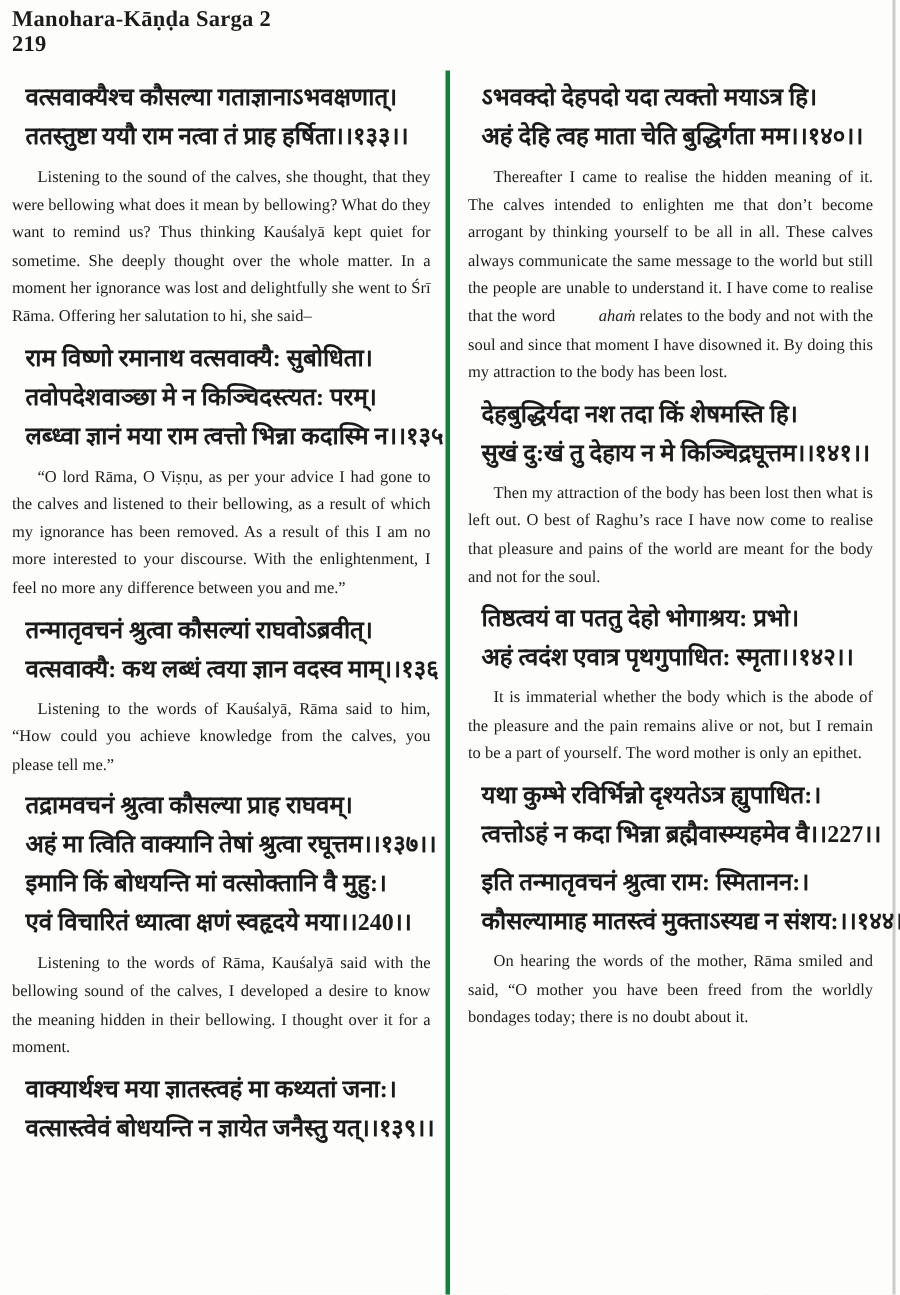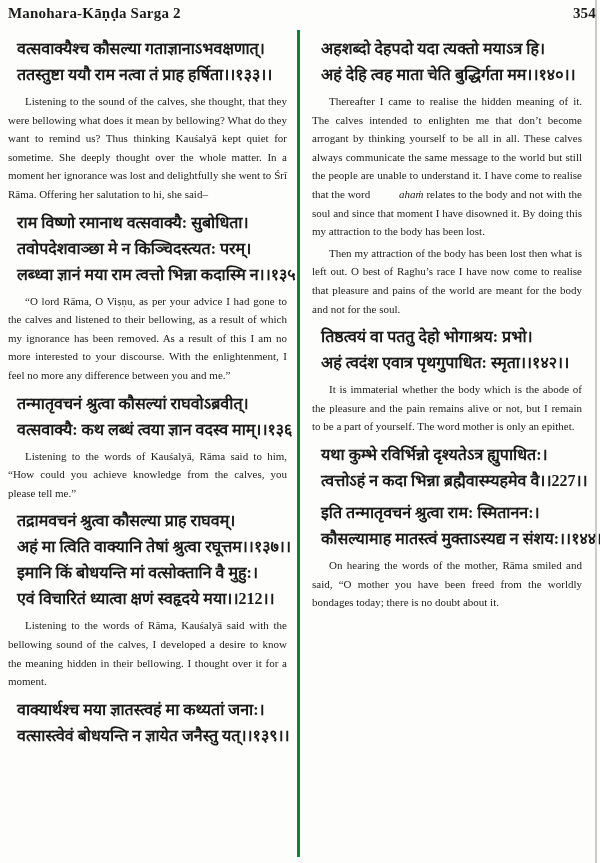--- a/index.html
+++ b/index.html
@@ -23,7 +23,7 @@
   .header {
     display: flex; justify-content: space-between; align-items: baseline;
     padding: 5px 4px 0 8px;
-    font-weight: bold; font-size: 15px; letter-spacing: 0.2px;
+    font-weight: bold; font-size: 15px; letter-spacing: 0.2px; flex-direction: column;
   }
   .columns {
     display: flex;

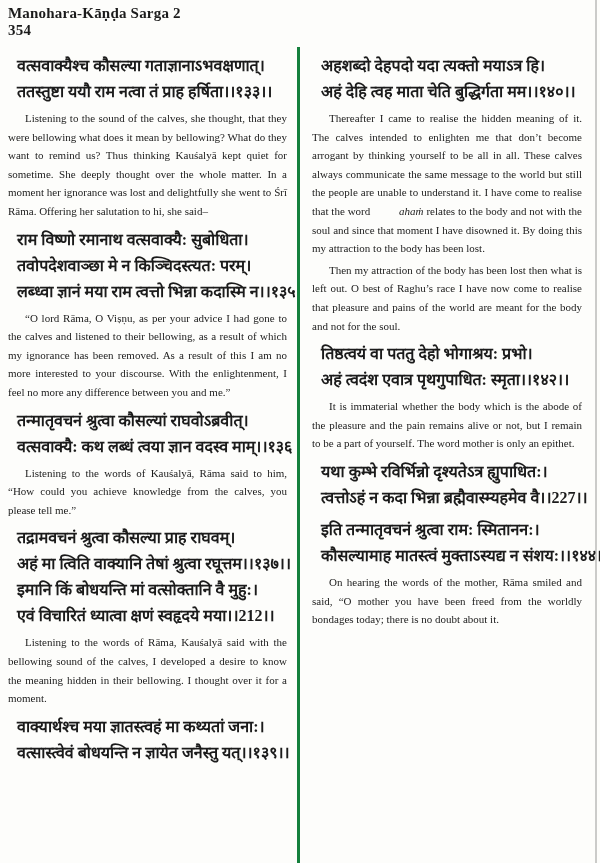--- a/index.html
+++ b/index.html
@@ -62,7 +62,7 @@
 <div class="page">
   <div class="header">
     <span>Manohara-Kāṇḍa Sarga 2</span>
-    <span>354</span>
+    <span>219</span>
   </div>
   <div class="columns">
     <div class="col col-left">

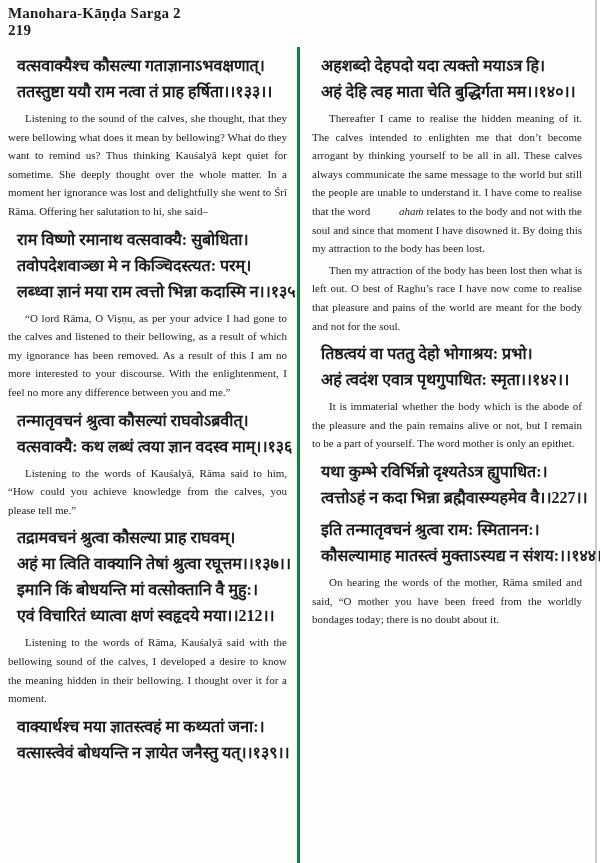--- a/index.html
+++ b/index.html
@@ -96,7 +96,7 @@
       </div>
     <div class="col col-right">
         <div class="verse">
-          <div class="verse-line">अहशब्दो देहपदो यदा त्यक्तो मयाऽत्र हि।</div>
+          <div class="verse-line">ऽभवक्दो देहपदो यदा त्यक्तो मयाऽत्र हि।</div>
           <div class="verse-line">अहं देहि त्वह माता चेति बुद्धिर्गता मम।।१४०।।</div>
         </div>
         <p class="para"><span>Thereafter I came to realise the hidden meaning of it. The calves intended to enlighten me that don’t become arrogant by thinking yourself to be all in all. These calves always communicate the same message to the world but still the people are unable to understand it. I have come to realise that the word </span><em>ahaṁ</em><span> relates to the body and not with the soul and since that moment I have disowned it. By doing this my attraction to the body has been lost.</span></p>

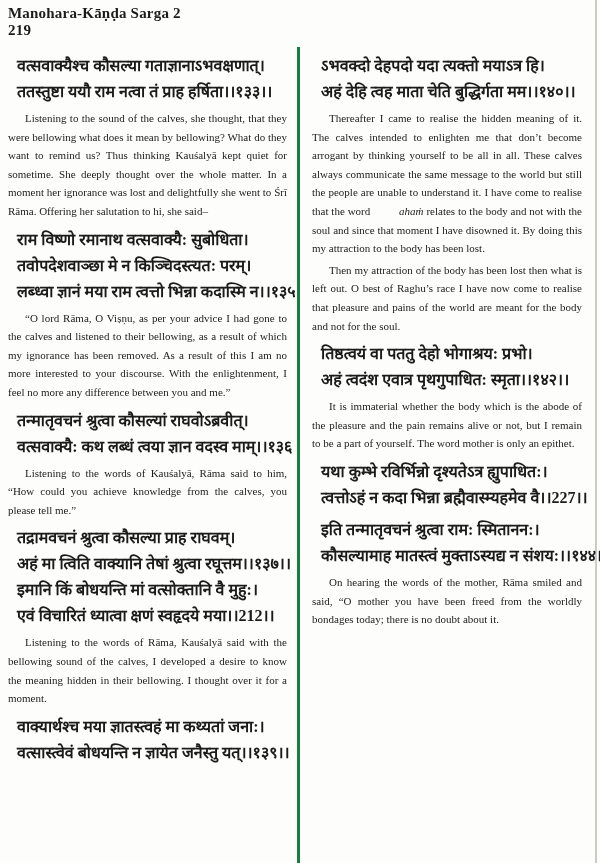--- a/index.html
+++ b/index.html
@@ -100,6 +100,10 @@
           <div class="verse-line">अहं देहि त्वह माता चेति बुद्धिर्गता मम।।१४०।।</div>
         </div>
         <p class="para"><span>Thereafter I came to realise the hidden meaning of it. The calves intended to enlighten me that don’t become arrogant by thinking yourself to be all in all. These calves always communicate the same message to the world but still the people are unable to understand it. I have come to realise that the word </span><em>ahaṁ</em><span> relates to the body and not with the soul and since that moment I have disowned it. By doing this my attraction to the body has been lost.</span></p>
+        <div class="verse">
+          <div class="verse-line">देहबुद्धिर्यदा नश तदा किं शेषमस्ति हि।</div>
+          <div class="verse-line">सुखं दु:खं तु देहाय न मे किञ्चिद्रघूत्तम।।१४१।।</div>
+        </div>
         <p class="para">Then my attraction of the body has been lost then what is left out. O best of Raghu’s race I have now come to realise that pleasure and pains of the world are meant for the body and not for the soul.</p>
         <div class="verse">
           <div class="verse-line">तिष्ठत्वयं वा पततु देहो भोगाश्रय: प्रभो।</div>

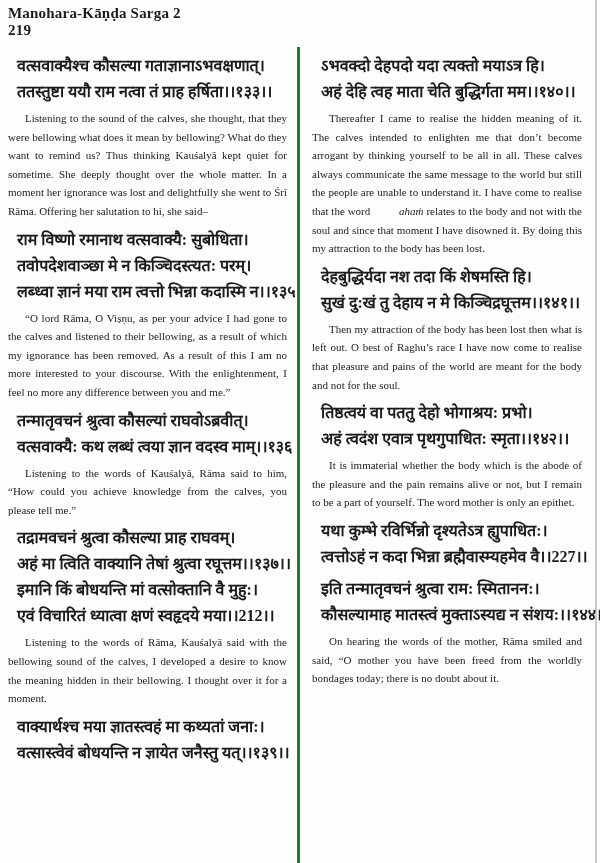--- a/index.html
+++ b/index.html
@@ -86,7 +86,7 @@
           <div class="verse-line">तद्रामवचनं श्रुत्वा कौसल्या प्राह राघवम्।</div>
           <div class="verse-line">अहं मा त्विति वाक्यानि तेषां श्रुत्वा रघूत्तम।।१३७।।</div>
           <div class="verse-line">इमानि किं बोधयन्ति मां वत्सोक्तानि वै मुहु:।</div>
-          <div class="verse-line">एवं विचारितं ध्यात्वा क्षणं स्वहृदये मया।।212।।</div>
+          <div class="verse-line">एवं विचारितं ध्यात्वा क्षणं स्वहृदये मया।।240।।</div>
         </div>
         <p class="para">Listening to the words of Rāma, Kauśalyā said with the bellowing sound of the calves, I developed a desire to know the meaning hidden in their bellowing. I thought over it for a moment.</p>
         <div class="verse">

